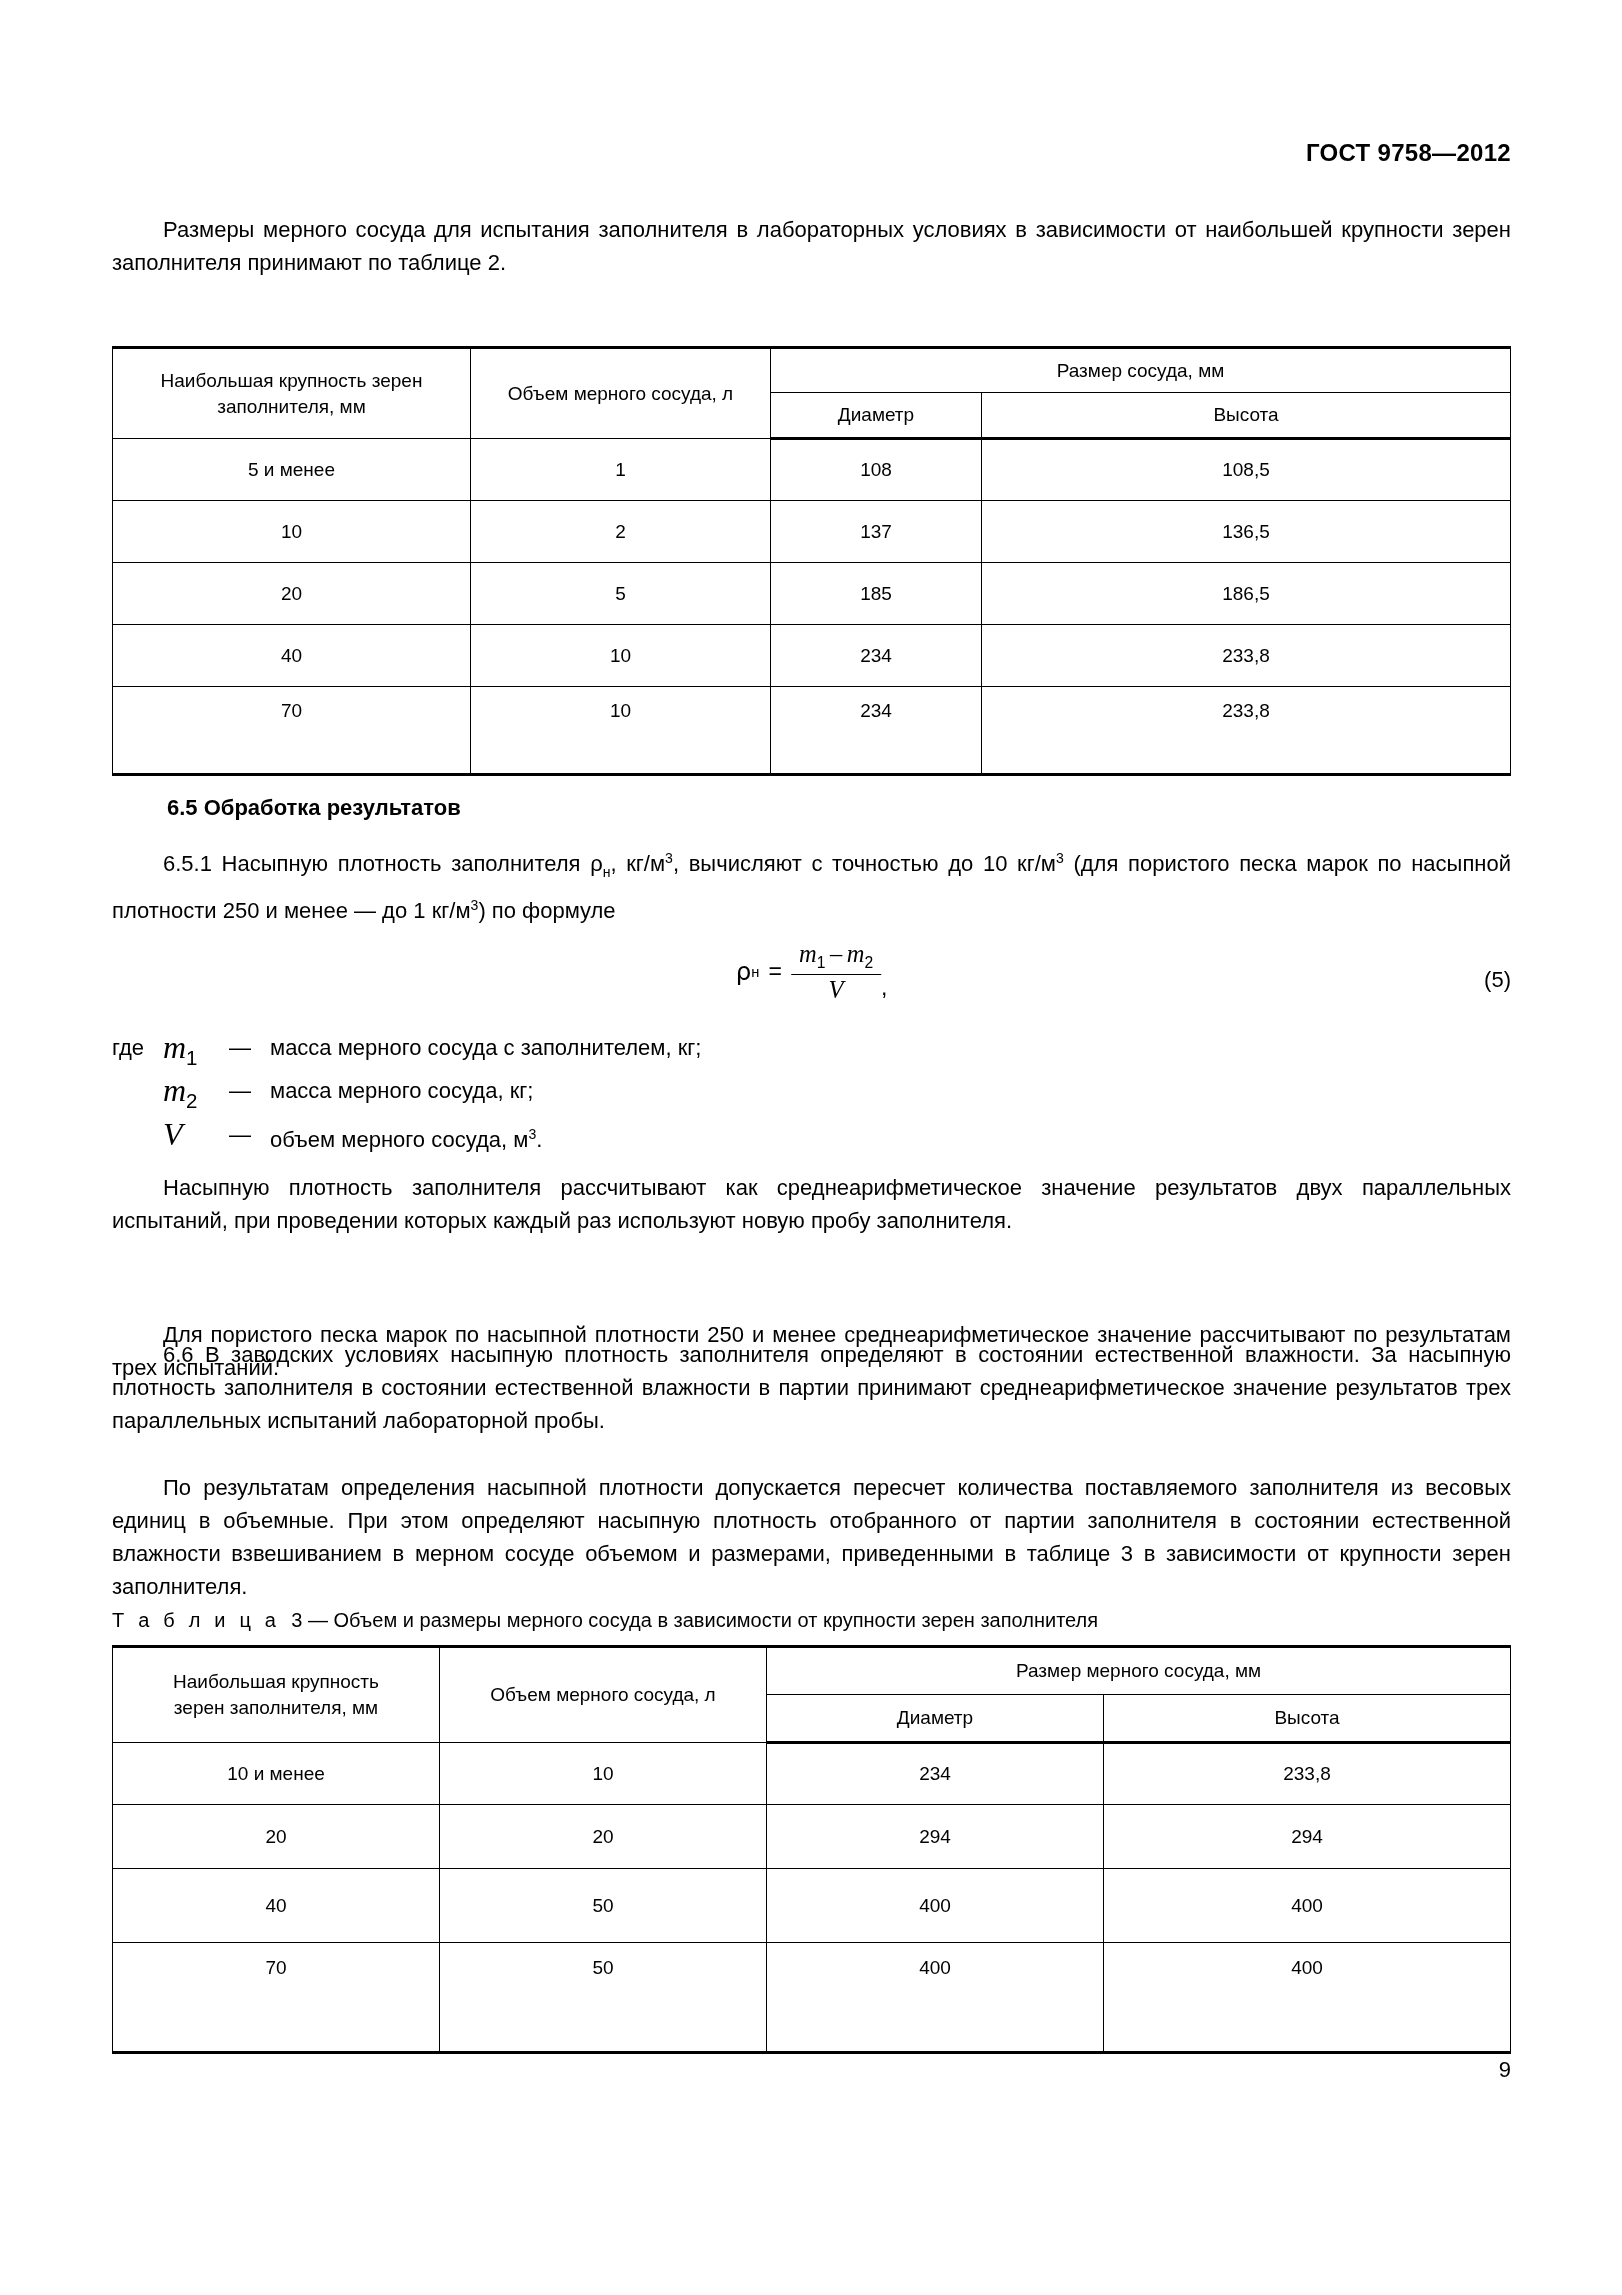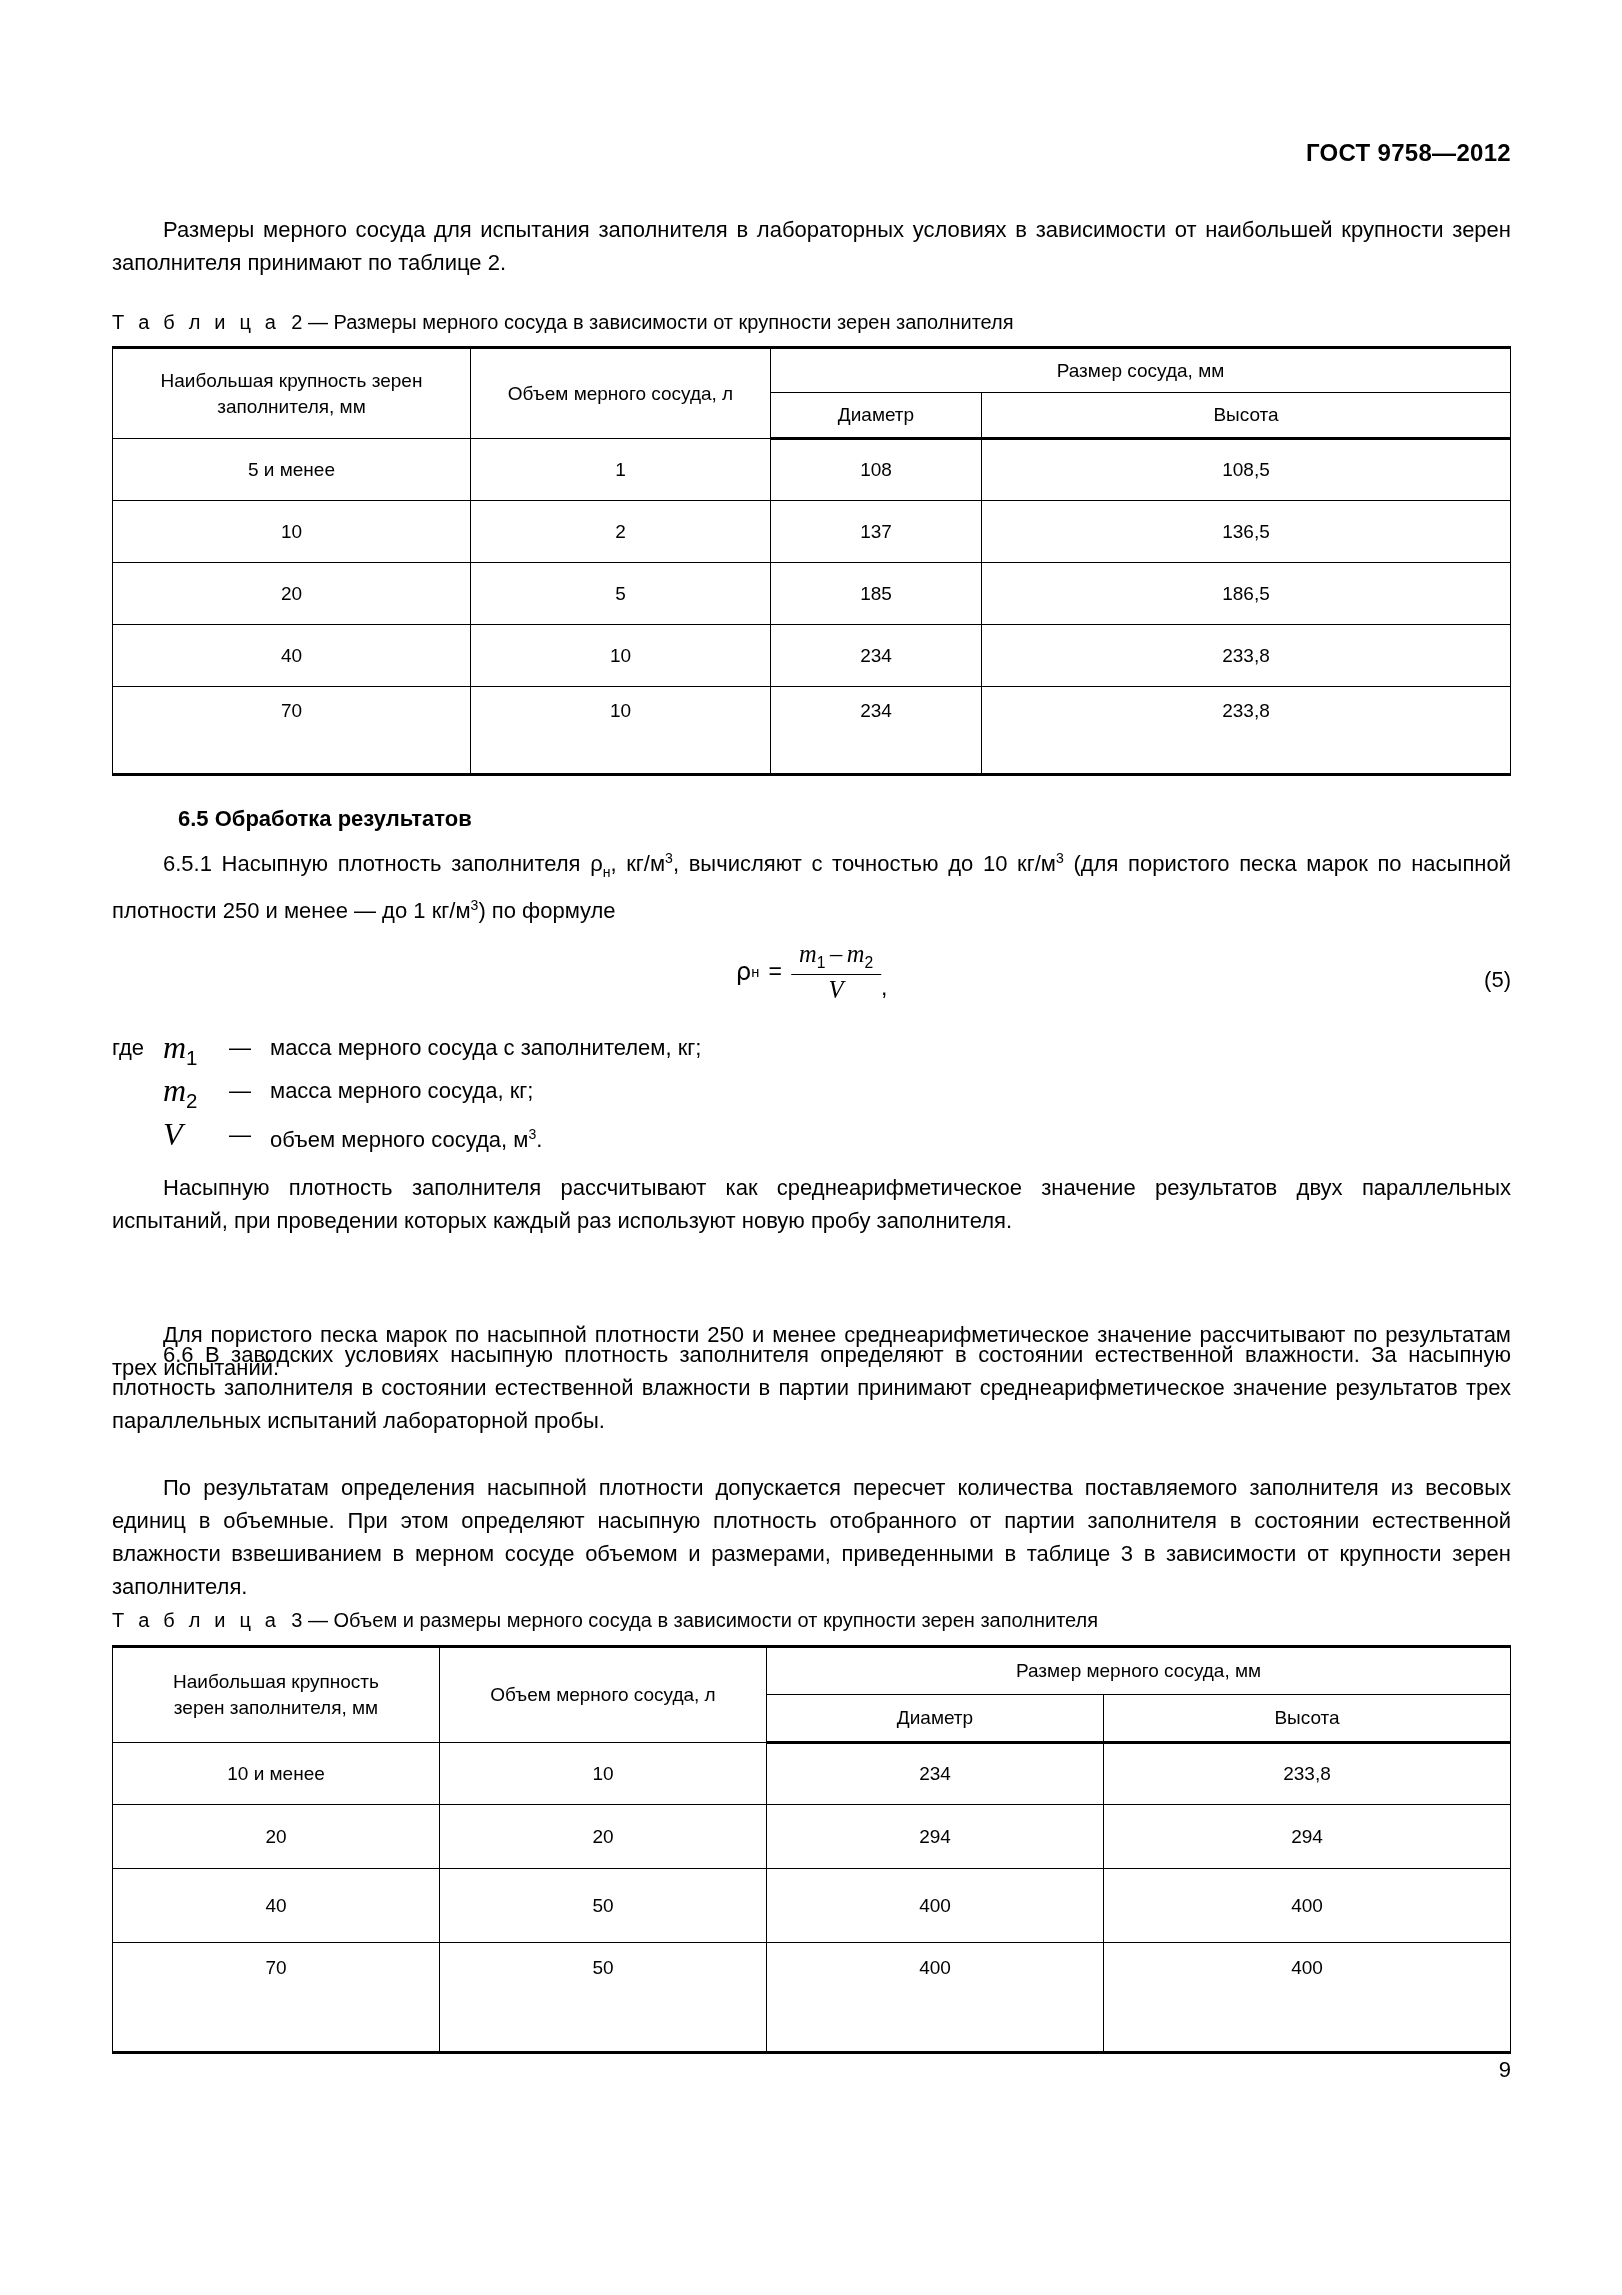--- a/index.html
+++ b/index.html
@@ -188,11 +188,6 @@
     <p class="body indent">Размеры мерного сосуда для испытания заполнителя в лабораторных условиях в зависимости от наибольшей крупности зерен заполнителя принимают по таблице 2.</p>
   </div>
 
-  <div class="content" style="top:309px;">
-    <p class="tbl-caption">
-      <span class="sp">Т а б л и ц а</span><span>&nbsp;&nbsp;</span><span>2</span><span>&nbsp;</span><span>— Размеры мерного сосуда в зависимости от крупности зерен заполнителя</span>
-    </p>
-  </div>
 
   <div class="content" style="top:346px;">
     <table class="gost">

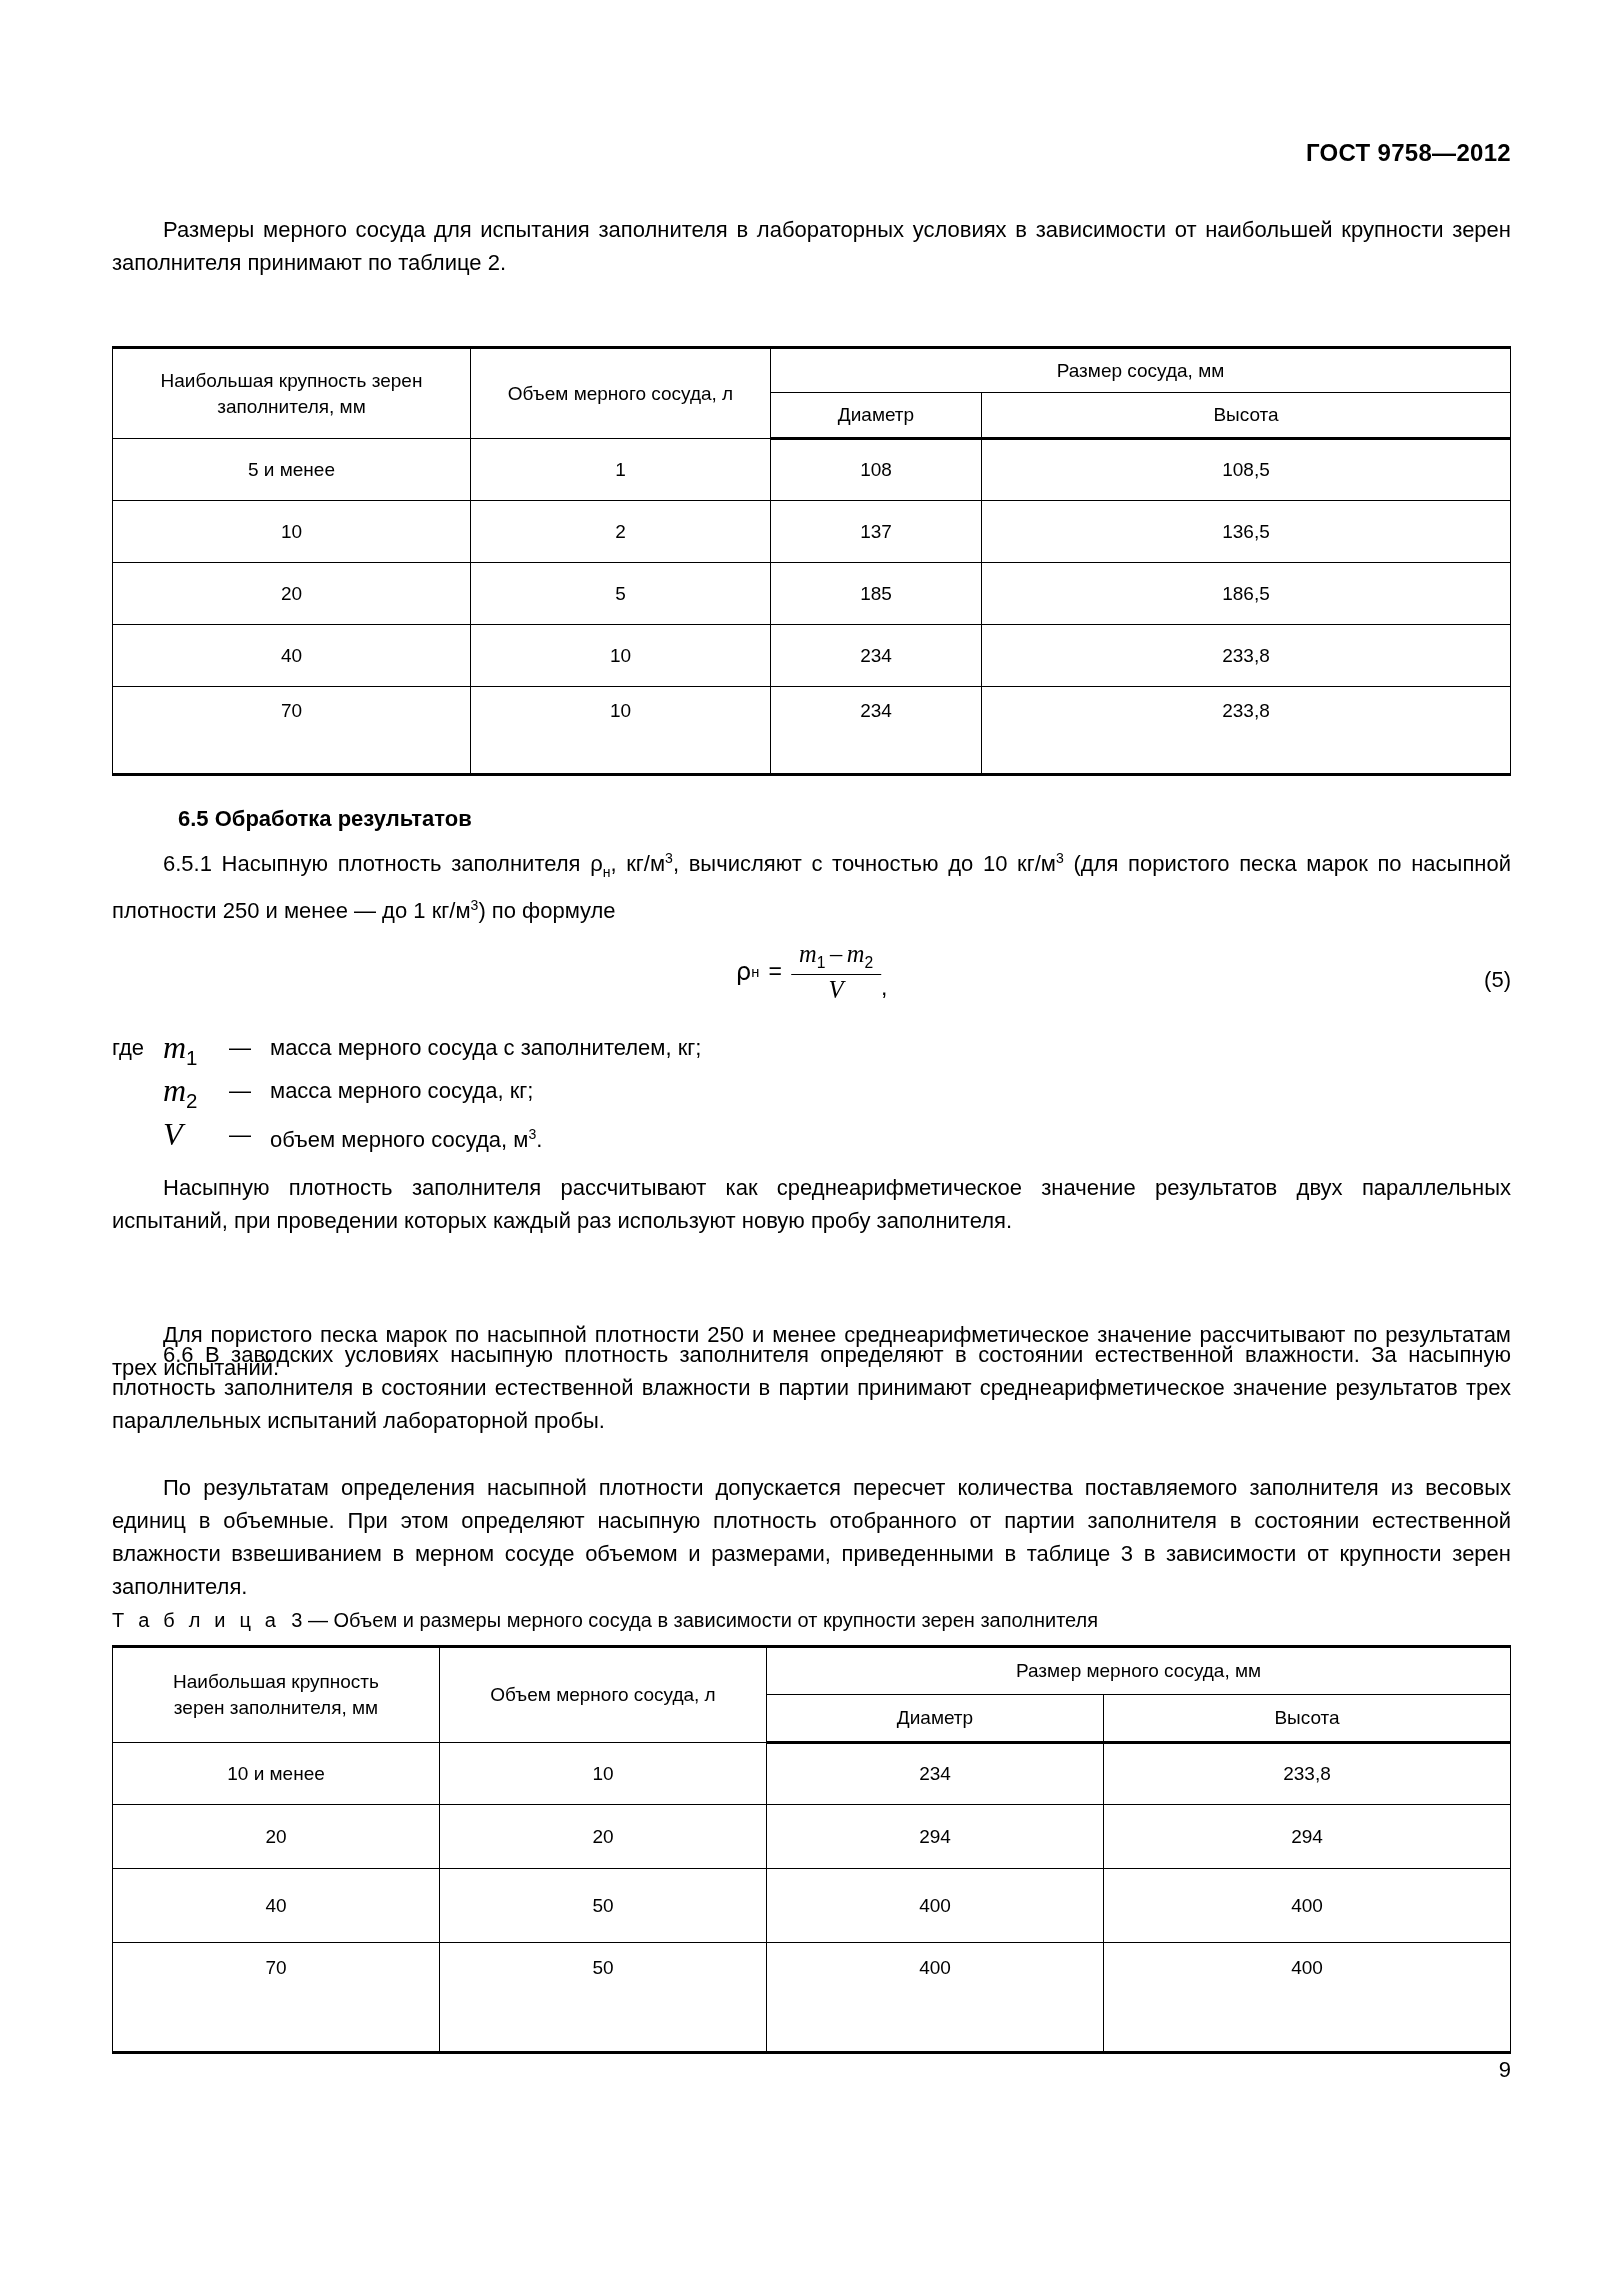--- a/index.html
+++ b/index.html
@@ -66,7 +66,7 @@
   .section-head {
     font-size: 22px;
     font-weight: bold;
-    margin: 15px;
+    margin: 4px;
     text-indent: 51px;
   }
 

